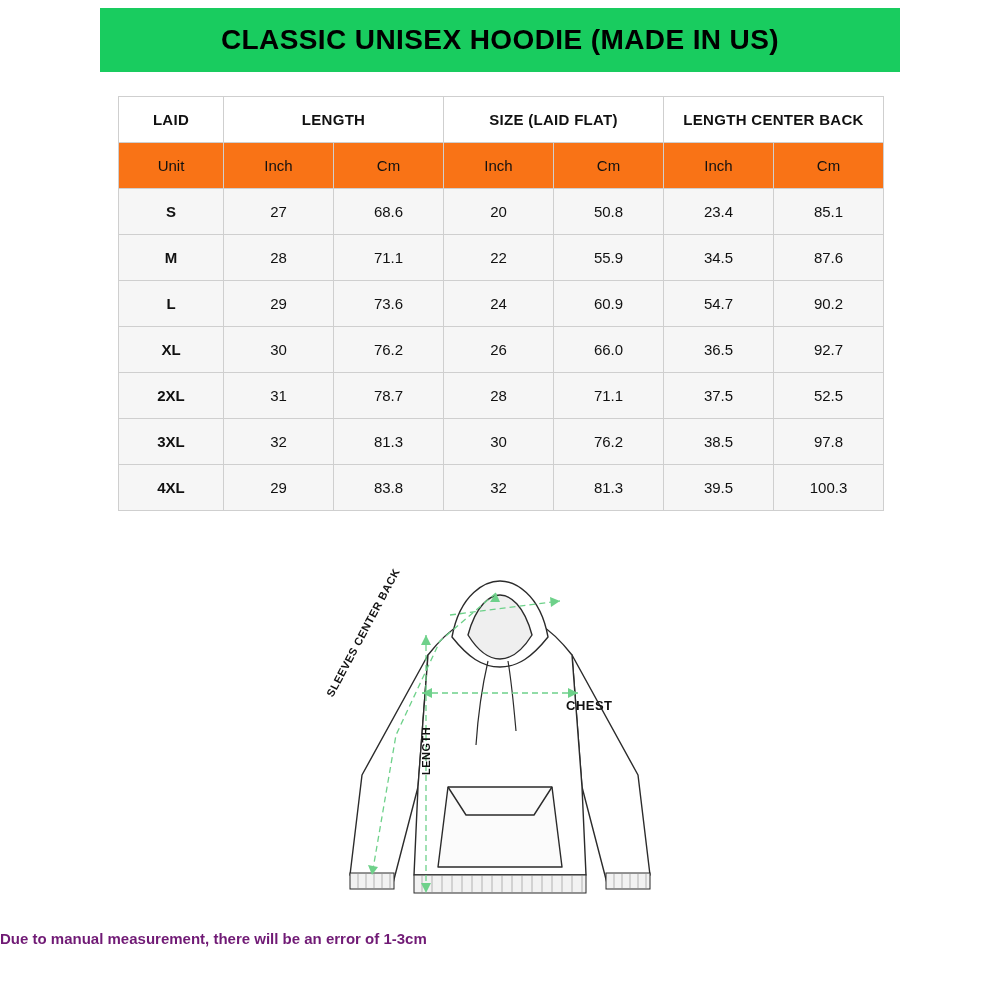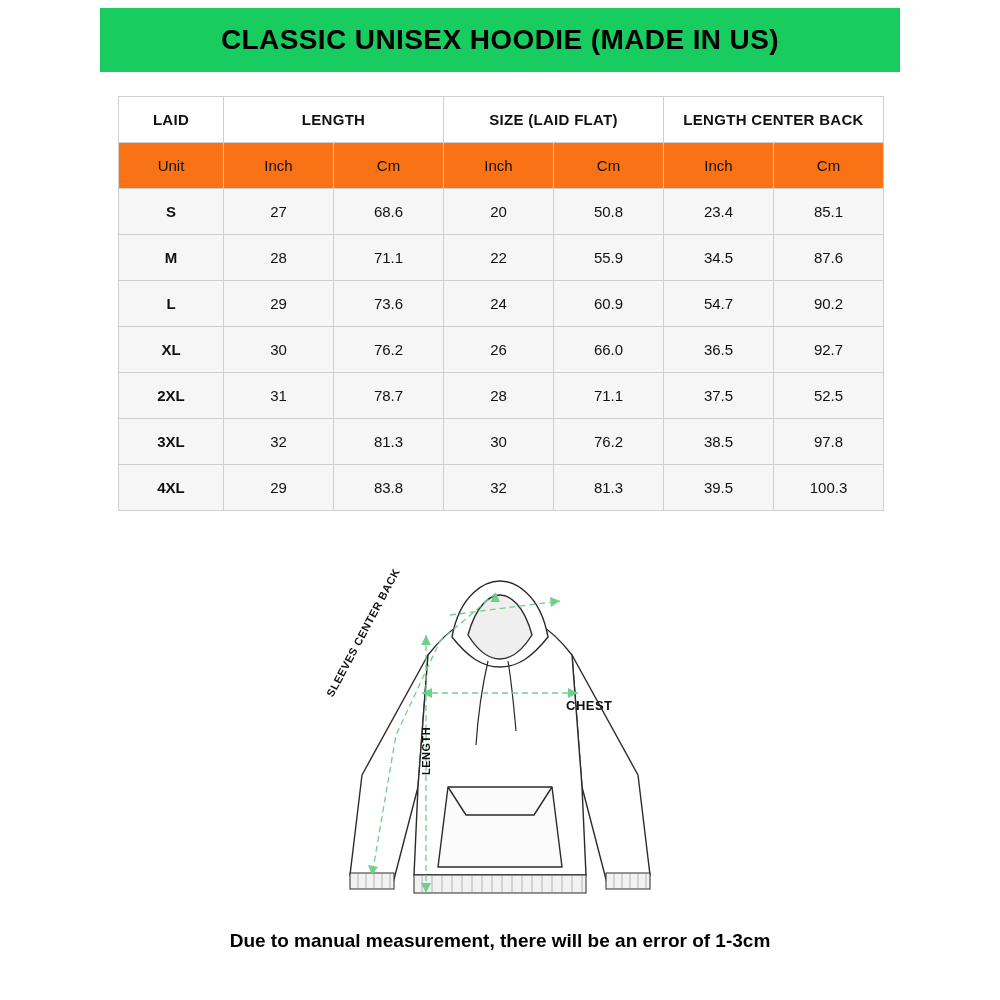--- a/index.html
+++ b/index.html
@@ -117,9 +117,9 @@
     left: 0;
     top: 930px;
     width: 1000px;
-    text-align: center;
-    color: #000000;
-    font-size: 19px;
+    text-align: left;
+    color: #701a75;
+    font-size: 15px;
     font-weight: bold;
   }
 </style>

